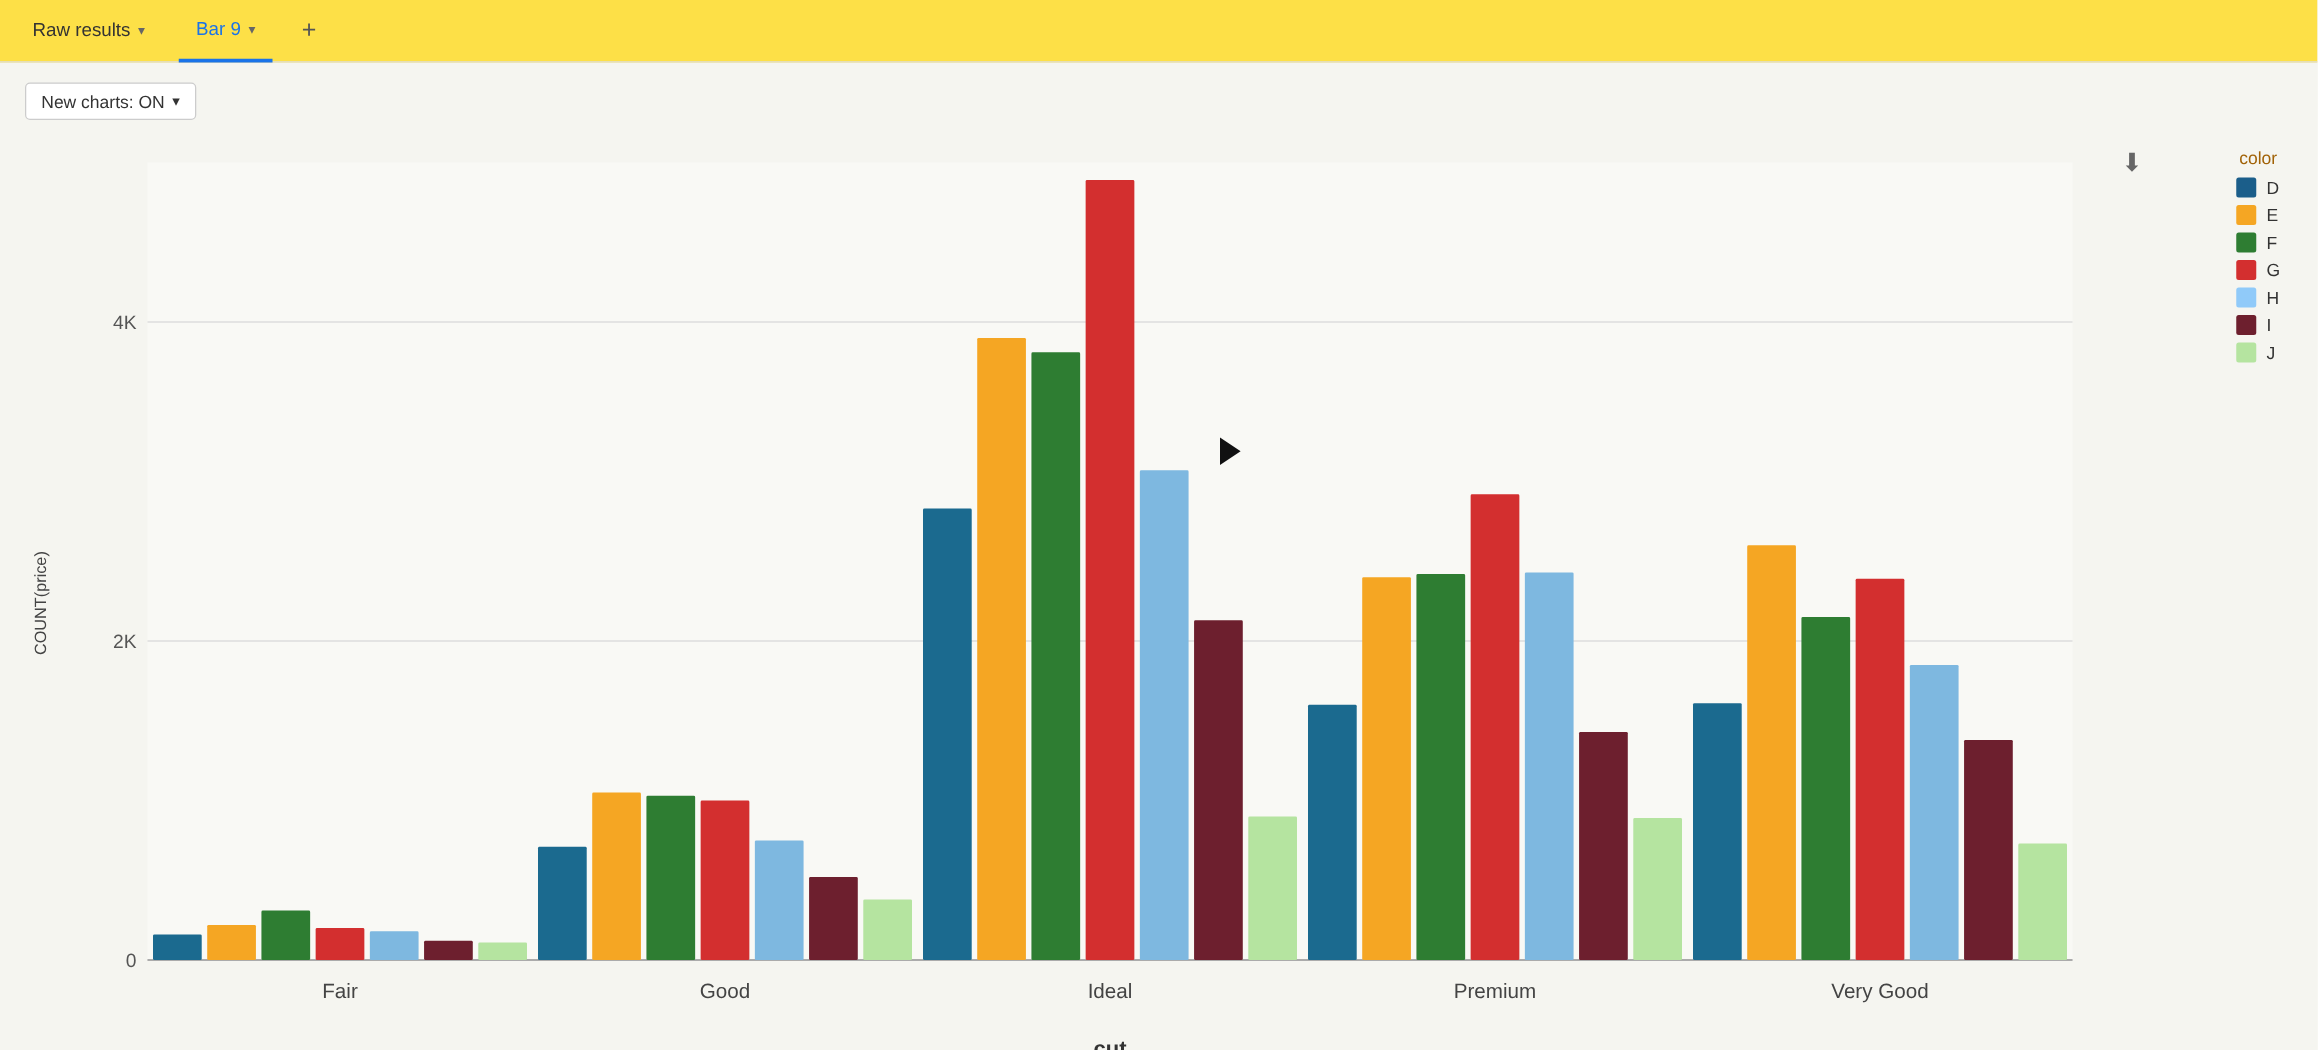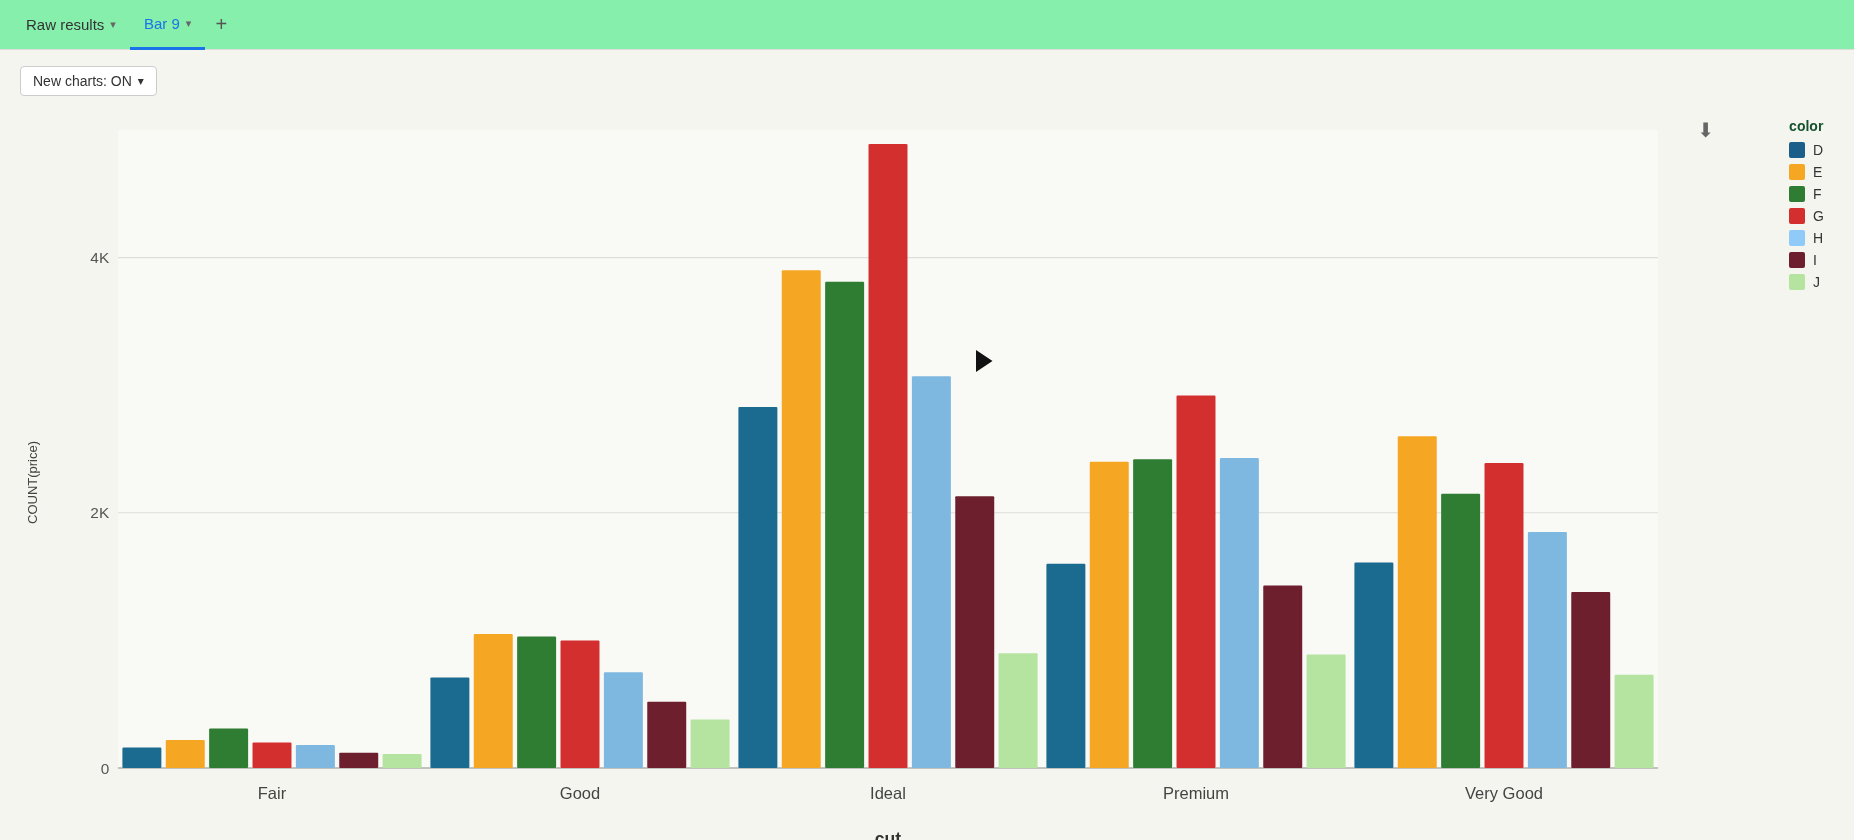--- a/index.html
+++ b/index.html
@@ -15,11 +15,11 @@
     .tab-bar {
       display: flex;
       align-items: center;
-      background: #86efac;
+      background: #fde047;
       border-bottom: 1px solid #ddd;
       padding: 0 12px;
       height: 50px;
-      gap: 0;
+      gap: 13px;
     }
     .tab-item {
       display: flex;

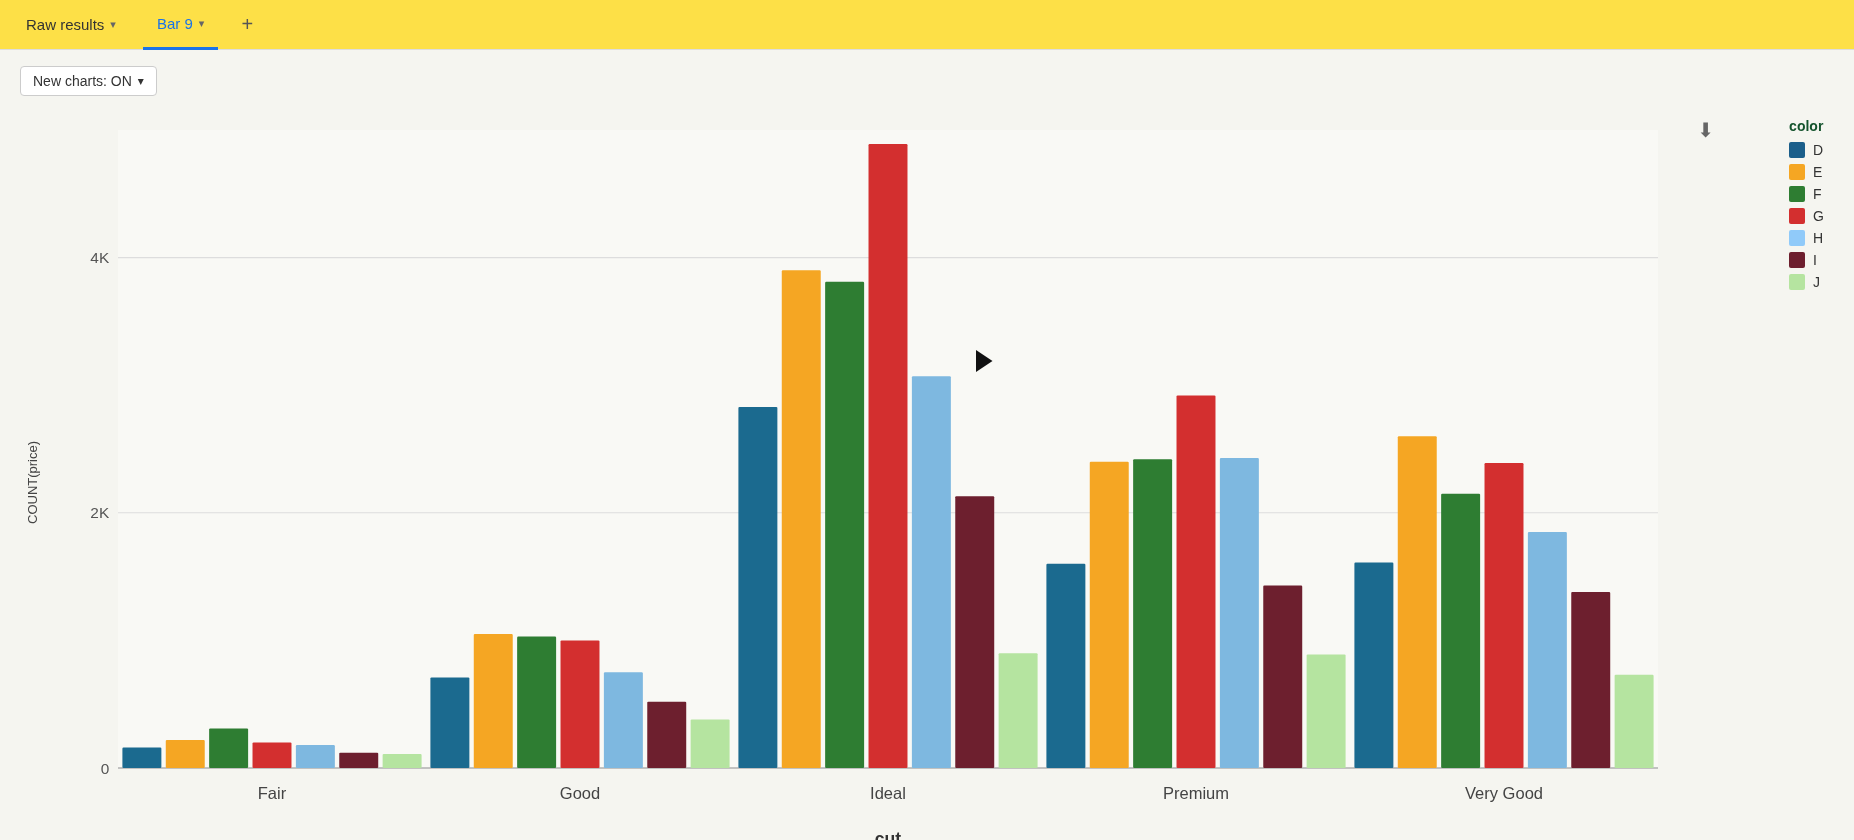--- a/index.html
+++ b/index.html
@@ -119,9 +119,10 @@
     }
     .legend-title {
       font-size: 14px;
-      font-weight: bold;
-      color: #14532d;
+      font-weight: normal;
+      color: #a16207;
       margin-bottom: 2px;
+      text-align: center;
     }
     .legend-item {
       display: flex;

